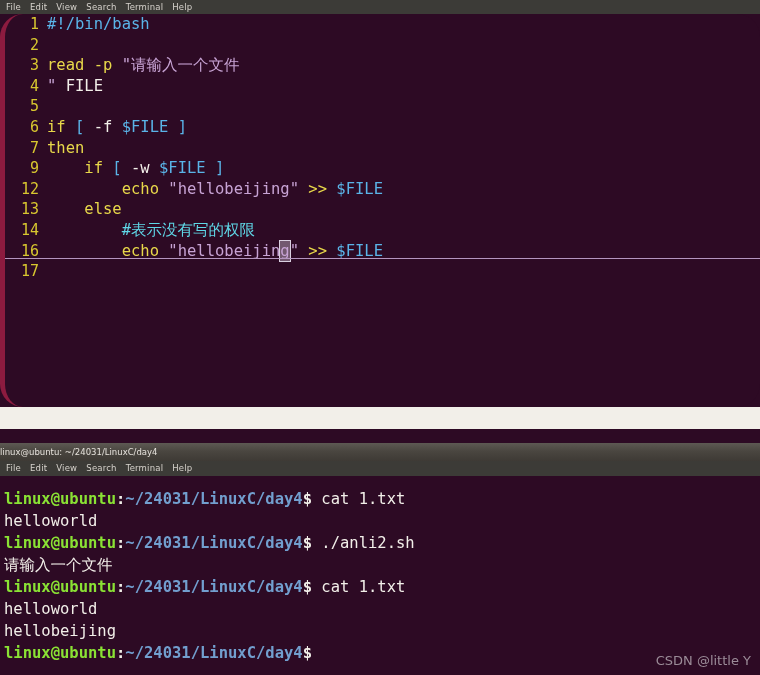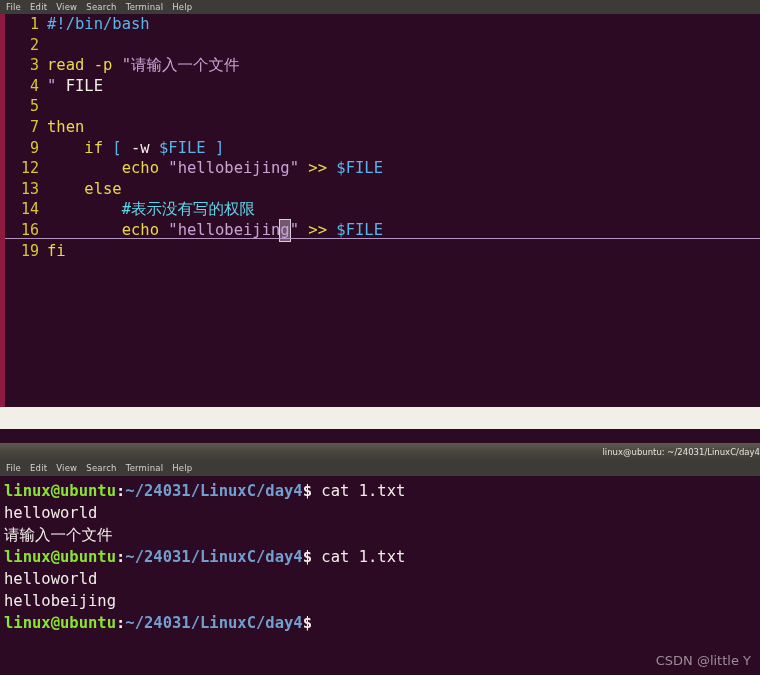--- a/index.html
+++ b/index.html
@@ -44,6 +44,7 @@
     border-left: 5px solid #8c1b3f;
     box-sizing: border-box;
     overflow: hidden;
+    border-radius: 23px;
   }
   .codeline {
     position: relative;

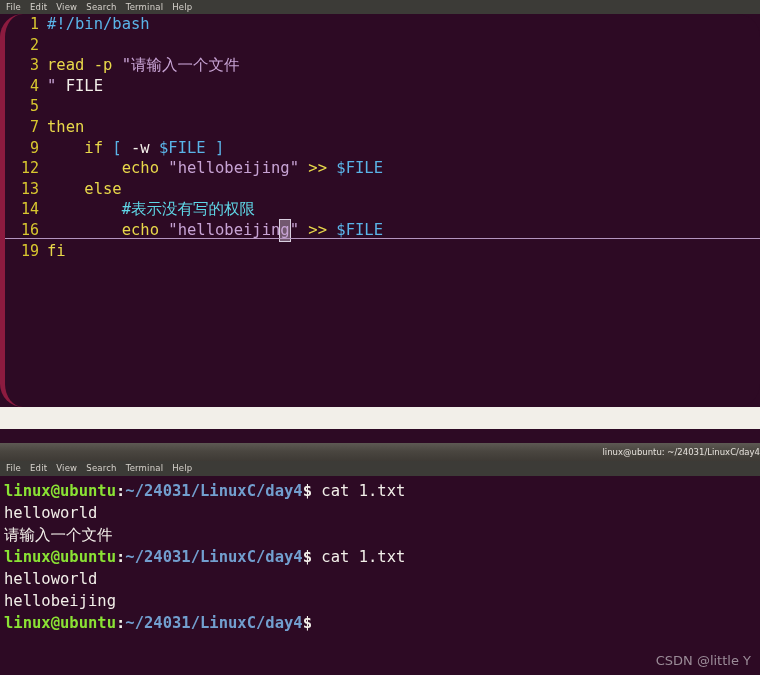--- a/index.html
+++ b/index.html
@@ -191,6 +191,7 @@
       <div class="codeline"><span class="lnum">3</span><span class="gap"></span><span class="c-key">read -p </span><span class="c-str">"请输入一个文件</span></div>
       <div class="codeline"><span class="lnum">4</span><span class="gap"></span><span class="c-str">" </span><span class="c-plain">FILE</span></div>
       <div class="codeline"><span class="lnum">5</span><span class="gap"></span></div>
+      <div class="codeline"><span class="lnum">6</span><span class="gap"></span><span class="c-key">if </span><span class="c-var">[ </span><span class="c-plain">-f </span><span class="c-var">$FILE </span><span class="c-var">]</span></div>
       <div class="codeline"><span class="lnum">7</span><span class="gap"></span><span class="c-key">then</span></div>
       <div class="codeline"><span class="lnum">9</span><span class="gap"></span><span class="c-plain">    </span><span class="c-key">if </span><span class="c-var">[ </span><span class="c-plain">-w </span><span class="c-var">$FILE </span><span class="c-var">]</span></div>
       <div class="codeline"><span class="lnum">12</span><span class="gap"></span><span class="c-plain">        </span><span class="c-key">echo </span><span class="c-str">"hellobeijing"</span><span class="c-op"> &gt;&gt; </span><span class="c-var">$FILE</span></div>

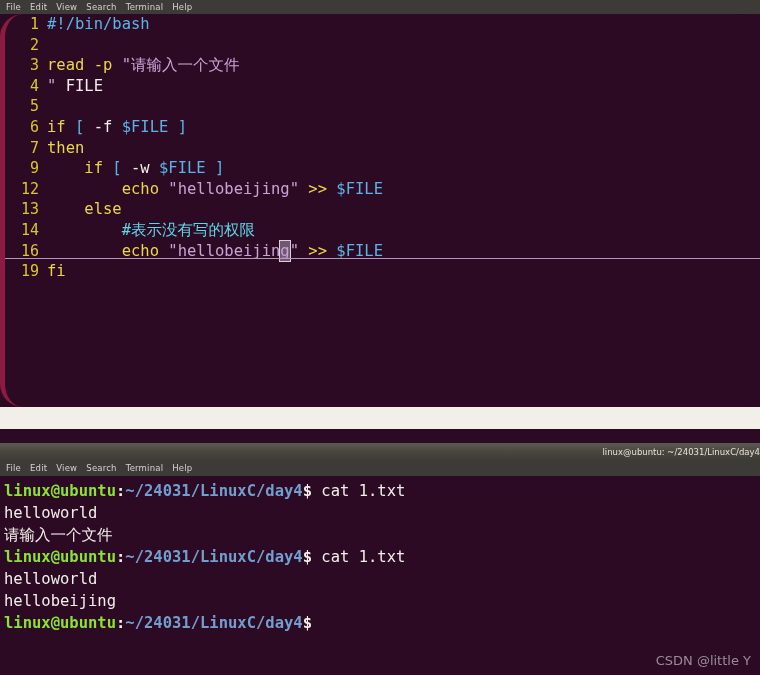--- a/index.html
+++ b/index.html
@@ -198,6 +198,7 @@
       <div class="codeline"><span class="lnum">13</span><span class="gap"></span><span class="c-plain">    </span><span class="c-key">else</span></div>
       <div class="codeline"><span class="lnum">14</span><span class="gap"></span><span class="c-cmt">        #表示没有写的权限</span></div>
       <div class="codeline cursorline"><span class="lnum">16</span><span class="gap"></span><span class="c-plain">        </span><span class="c-key">echo </span><span class="c-str">"hellobeijin</span><span class="cursor-blk">g</span><span class="c-str">"</span><span class="c-op"> &gt;&gt; </span><span class="c-var">$FILE</span><span class="cl-underline"></span></div>
+      <div class="codeline"><span class="lnum">17</span><span class="gap"></span></div>
       <div class="codeline"><span class="lnum">19</span><span class="gap"></span><span class="c-key">fi</span></div>
     </div>
 

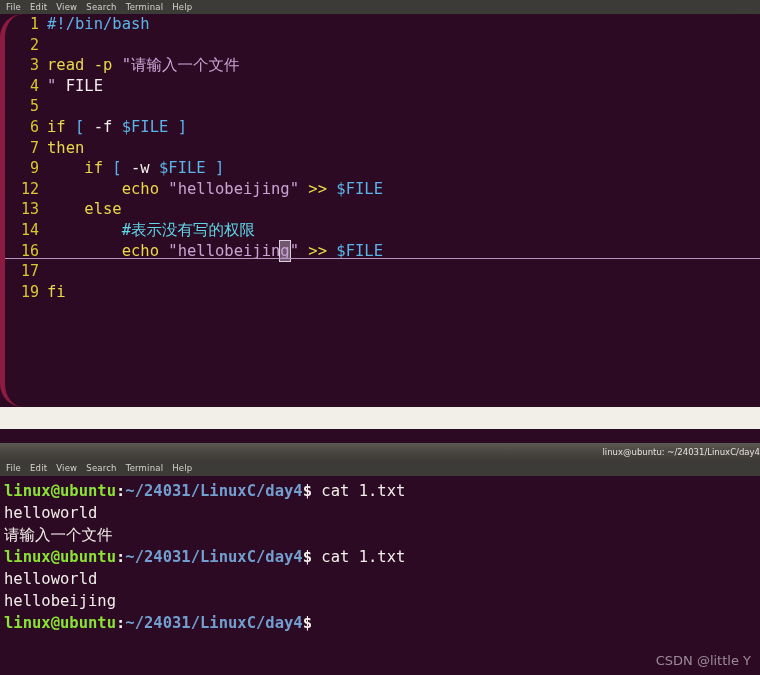--- a/index.html
+++ b/index.html
@@ -199,7 +199,6 @@
       <div class="codeline"><span class="lnum">14</span><span class="gap"></span><span class="c-cmt">        #表示没有写的权限</span></div>
       <div class="codeline cursorline"><span class="lnum">16</span><span class="gap"></span><span class="c-plain">        </span><span class="c-key">echo </span><span class="c-str">"hellobeijin</span><span class="cursor-blk">g</span><span class="c-str">"</span><span class="c-op"> &gt;&gt; </span><span class="c-var">$FILE</span><span class="cl-underline"></span></div>
       <div class="codeline"><span class="lnum">17</span><span class="gap"></span></div>
-      <div class="codeline"><span class="lnum">19</span><span class="gap"></span><span class="c-key">fi</span></div>
     </div>
 
   <div class="statusline">

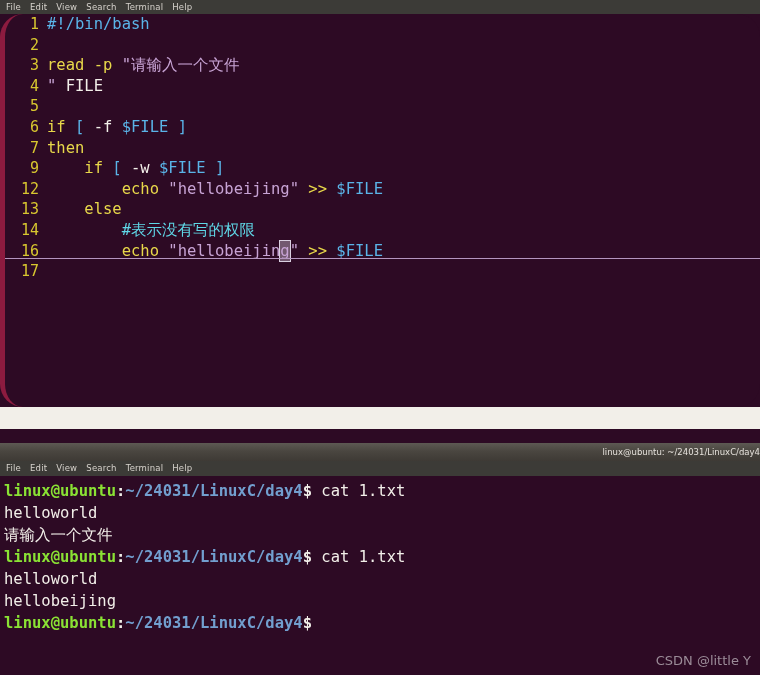--- a/index.html
+++ b/index.html
@@ -120,7 +120,7 @@
     position: absolute;
     left: 0; right: 0;
     top: 3px;
-    text-align: right;
+    text-align: left;
     color: #e6e2dc;
     font-family: "DejaVu Sans", "Liberation Sans", sans-serif;
     font-size: 8.5px;

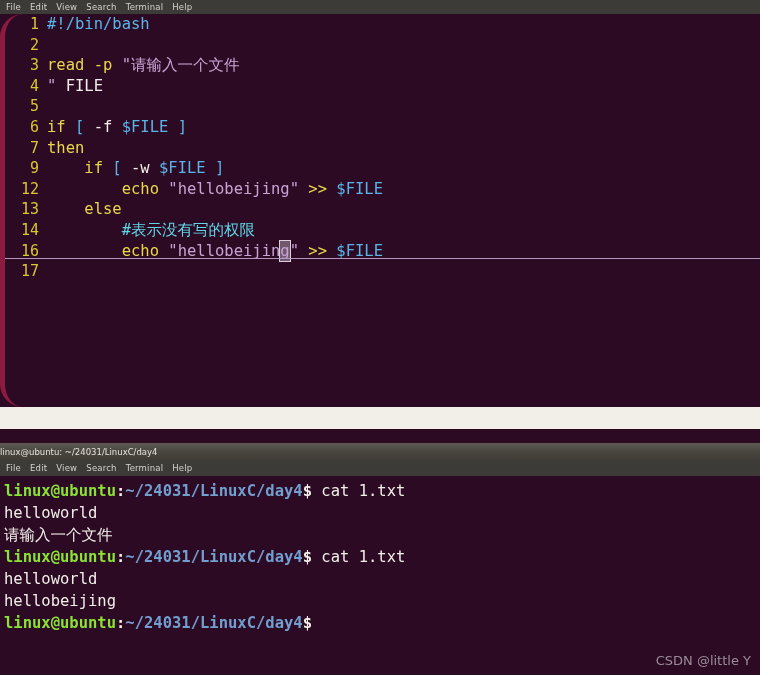--- a/index.html
+++ b/index.html
@@ -145,7 +145,7 @@
     position: relative;
     background: #2d0a24;
     height: 199px;
-    padding: 4px 0 0 4px;
+    padding: 12px 0 0 4px;
     box-sizing: border-box;
     overflow: hidden;
   }

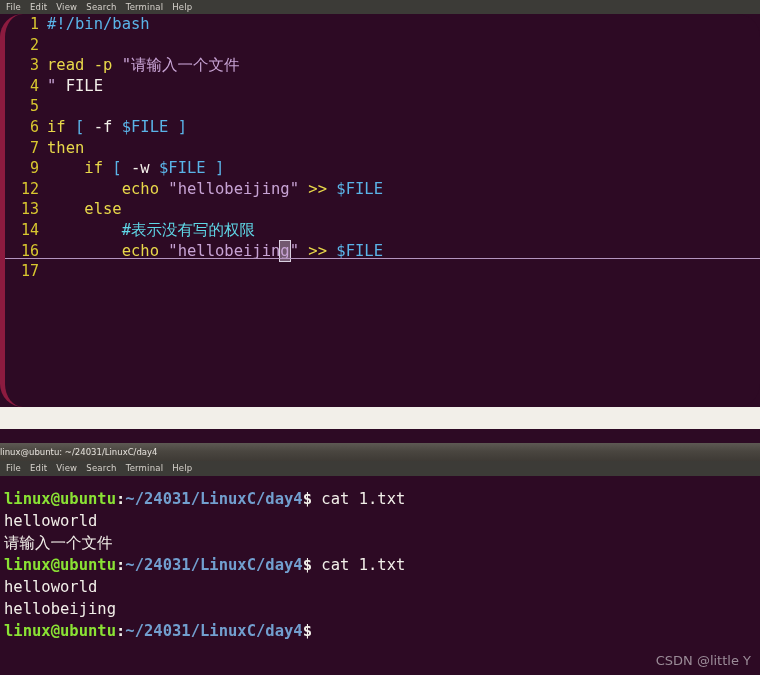--- a/index.html
+++ b/index.html
@@ -228,6 +228,7 @@
     <div id="term-lines">
         <div class="termline"><span class="p-user">linux@ubuntu</span><span class="p-sep">:</span><span class="p-path">~/24031/LinuxC/day4</span><span class="p-dollar">$</span><span class="t-out"> cat 1.txt</span></div>
         <div class="termline"><span class="t-out">helloworld</span></div>
+        <div class="termline"><span class="p-user">linux@ubuntu</span><span class="p-sep">:</span><span class="p-path">~/24031/LinuxC/day4</span><span class="p-dollar">$</span><span class="t-out"> ./anli2.sh</span></div>
         <div class="termline"><span class="t-out">请输入一个文件</span></div>
         <div class="termline"><span class="p-user">linux@ubuntu</span><span class="p-sep">:</span><span class="p-path">~/24031/LinuxC/day4</span><span class="p-dollar">$</span><span class="t-out"> cat 1.txt</span></div>
         <div class="termline"><span class="t-out">helloworld</span></div>

